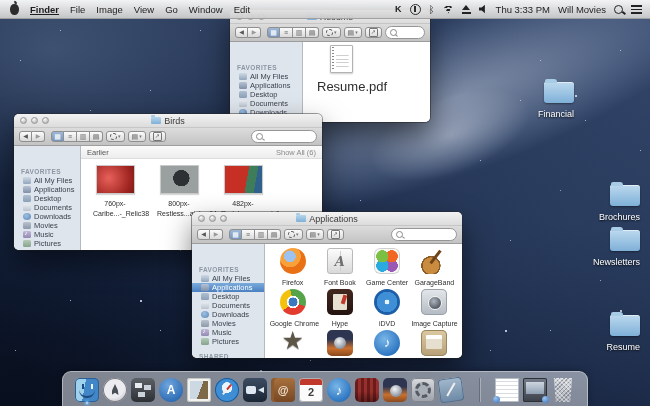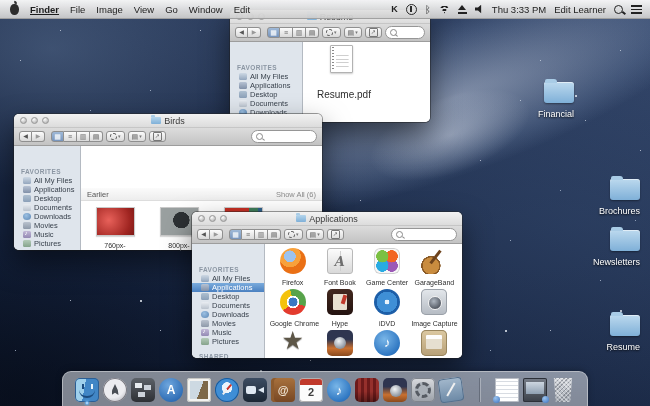--- a/index.html
+++ b/index.html
@@ -263,7 +263,7 @@
       <span class="st-eject"></span>
       <span class="st-vol"></span>
       <span>Thu 3:33 PM</span>
-      <span>Edit Learner</span>
+      <span>Will Movies</span>
       <span class="st-mag"></span>
       <span class="st-notif"></span>
     </div>

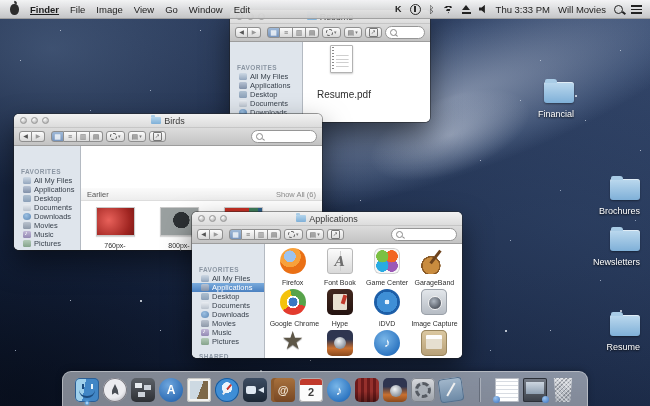--- a/index.html
+++ b/index.html
@@ -128,7 +128,7 @@
     box-shadow:0 1px 2px rgba(0,0,0,.2);}
   .ic-pdf::before{content:"";position:absolute;left:1px;top:1px;bottom:1px;width:2.5px;
     background:repeating-linear-gradient(#8a8a8a 0 1px, transparent 1px 3px);}
-  .file-label{display:block;font-size:10px;color:#2e2e2e;margin-top:12px;}
+  .file-label{display:block;font-size:13px;color:#2e2e2e;margin-top:2px;}
 
   
   .group-header{height:12px;display:flex;align-items:center;justify-content:space-between;padding:0 6px;

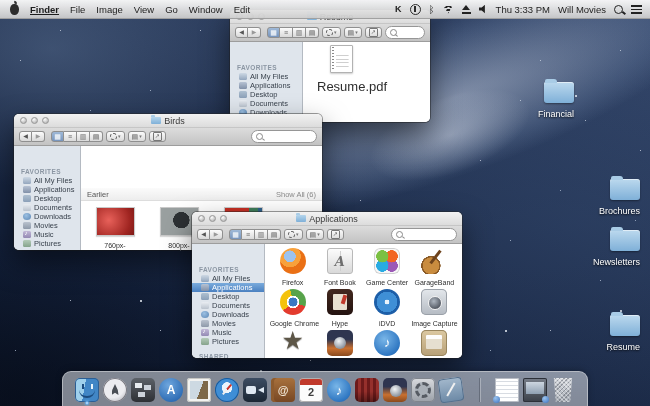--- a/index.html
+++ b/index.html
@@ -132,7 +132,7 @@
 
   
   .group-header{height:12px;display:flex;align-items:center;justify-content:space-between;padding:0 6px;
-    background:linear-gradient(#fbfbfb,#ededed);border-bottom:1px solid #ddd;font-size:7.5px;color:#555;margin-top:42px;}
+    background:linear-gradient(#fbfbfb,#ededed);border-bottom:1px solid #ddd;font-size:7.5px;color:#555;}
   .show-all{color:#8a8a8a;}
   .thumb-row{display:flex;gap:20px;padding:6px 0 0 12px;overflow:hidden;}
   .bird-item{width:44px;flex:0 0 44px;text-align:center;}

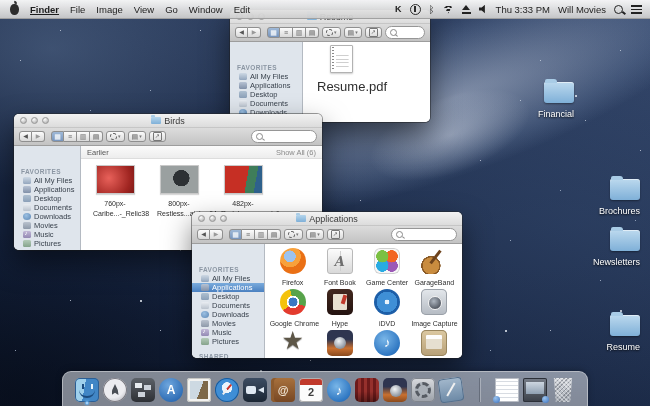--- a/index.html
+++ b/index.html
@@ -56,7 +56,7 @@
   
   .desk-folder{position:absolute;width:64px;text-align:right;z-index:5;}
   .desk-folder.i-0{left:510px;top:82px;}
-  .desk-folder.i-1{left:576px;top:179px;}
+  .desk-folder.i-1{left:576px;top:185px;}
   .desk-folder.i-2{left:576px;top:230px;}
   .desk-folder.i-3{left:576px;top:315px;}
   .folder-icon{display:inline-block;width:30px;height:21px;border-radius:2px 3px 3px 3px;position:relative;

